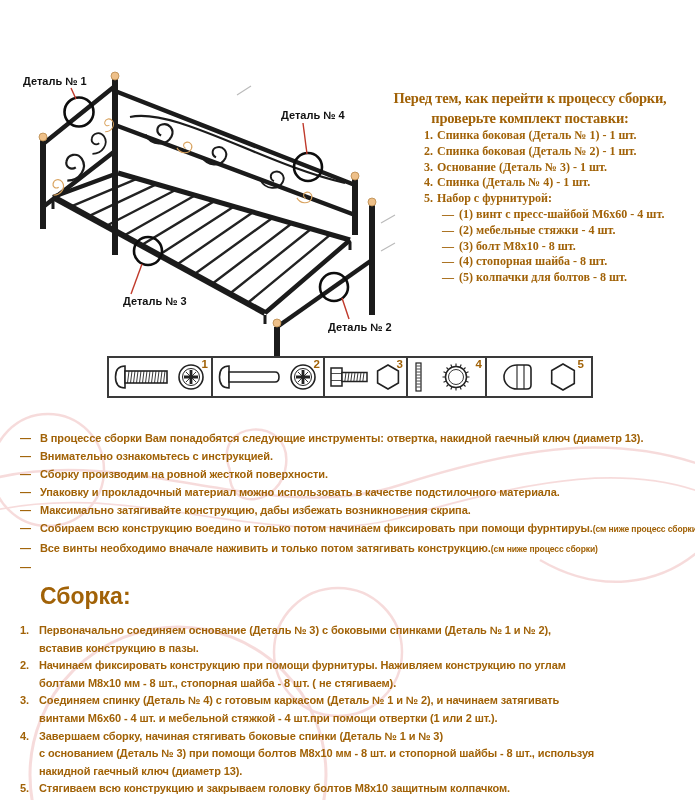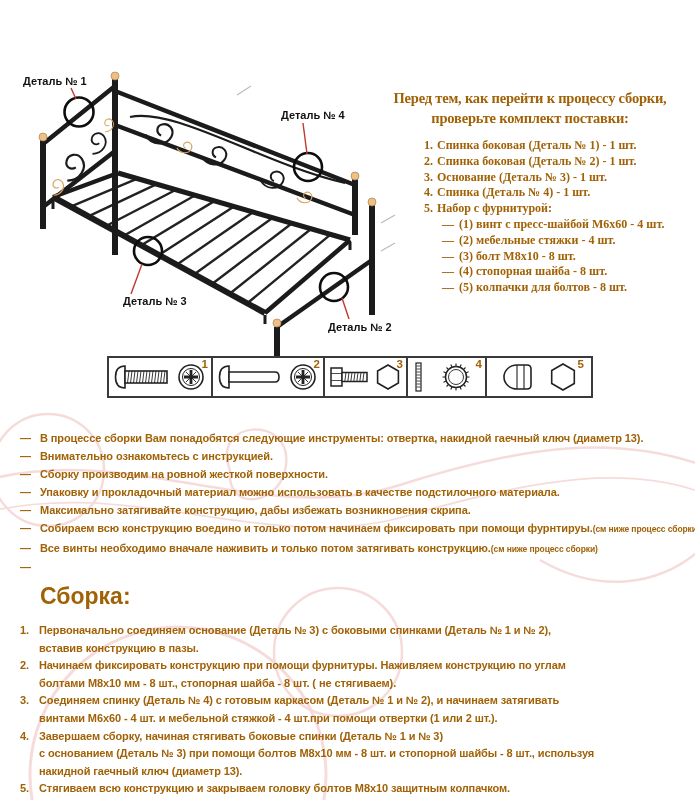--- a/index.html
+++ b/index.html
@@ -13,7 +13,7 @@
   
   .checklist{position:absolute;left:367px;top:88px;width:326px;font-family:Liberation Serif, serif;}
   .ck-title{font-size:14.5px;font-weight:700;text-align:center;line-height:20px;letter-spacing:-0.2px;white-space:nowrap;}
-  .ck-items{margin-top:10px;}
+  .ck-items{margin-top:0;}
   .ck-item{padding-left:57px;font-size:12px;font-weight:700;line-height:15.8px;white-space:nowrap;}
   .ck-sub{padding-left:75px;font-size:12px;font-weight:700;line-height:15.8px;white-space:nowrap;}
   .ck-sub .dash{margin-right:5px;}

